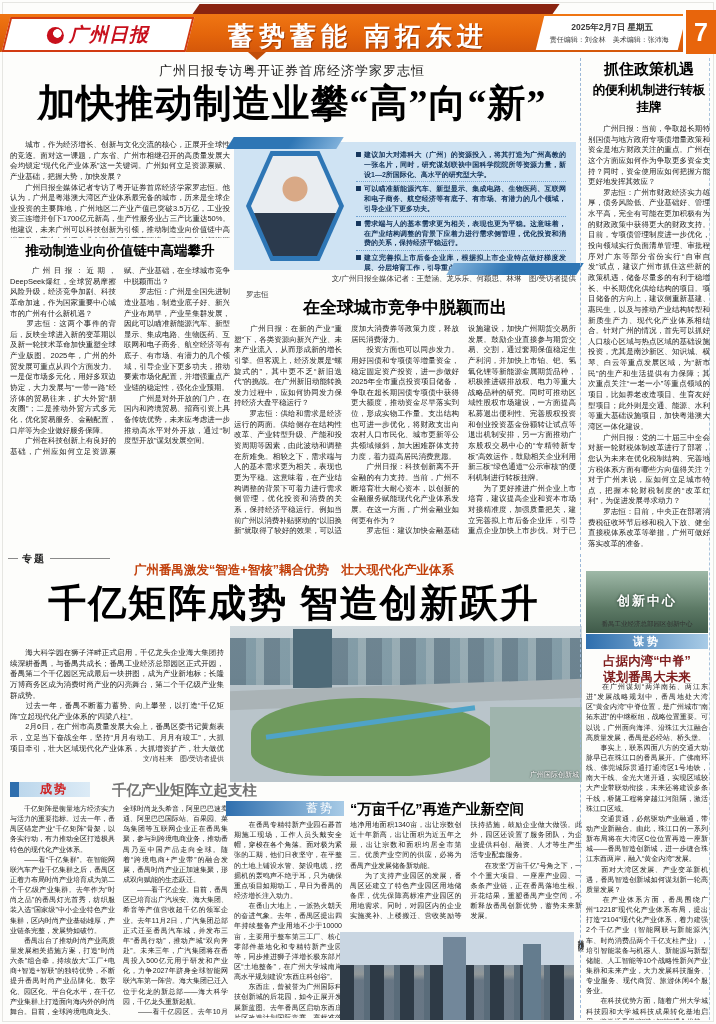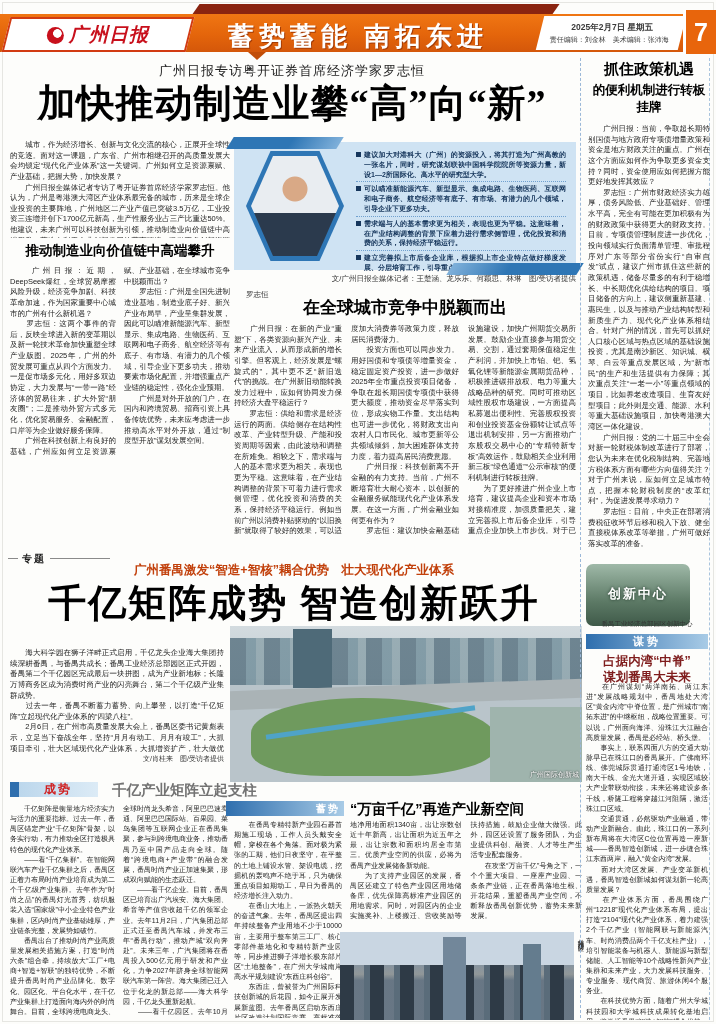--- a/index.html
+++ b/index.html
@@ -100,7 +100,7 @@
   .ph-river{position:absolute;right:0;top:52%;width:26%;height:48%;background:#9fb4ad;}
   .ph-path{position:absolute;left:10%;top:60%;width:60%;height:5px;background:#4fa3c8;transform:rotate(-8deg);}
 
-  .ph-small{left:578px;top:12px;width:104px;height:62px;background:linear-gradient(180deg,#9fb9a8,#5d7a66 60%,#3f5a49);border-radius:7px;}
+  .ph-small{left:578px;top:19px;width:122px;height:62px;background:linear-gradient(180deg,#9fb9a8,#5d7a66 60%,#3f5a49);}
   .ph-small .ovl{position:absolute;left:0;right:0;top:34%;text-align:center;color:#fff;font-weight:900;
         font-size:13px;letter-spacing:2px;text-shadow:0 0 3px #1c3326;}
   .ph-small-cap{position:absolute;left:578px;top:68px;width:122px;text-align:center;font-size:6.5px;color:#333;}

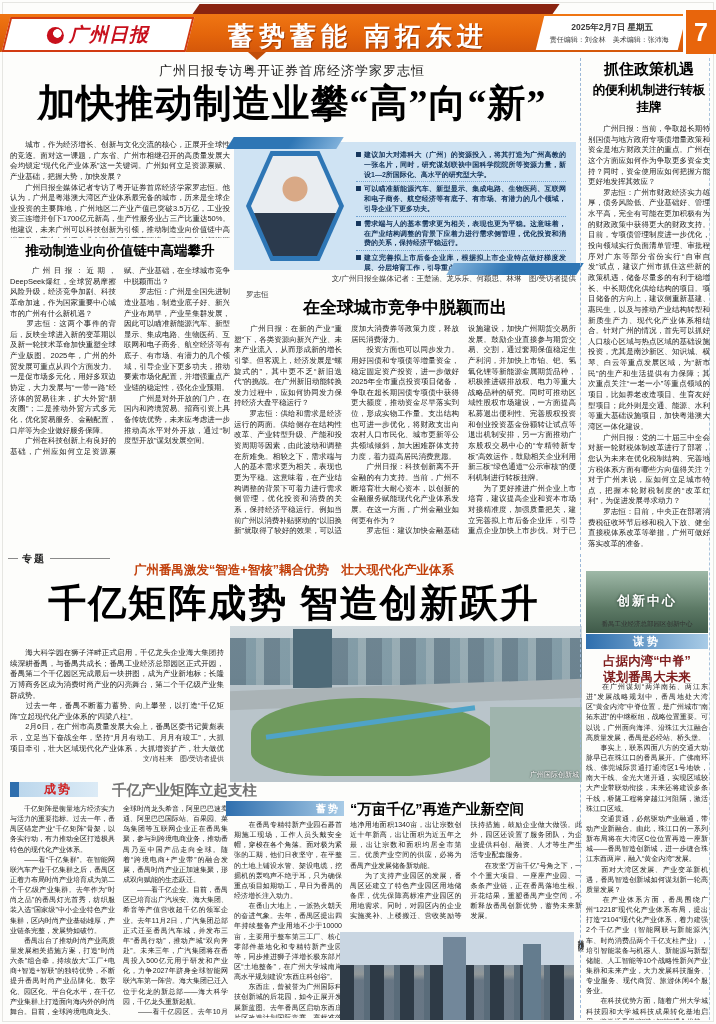--- a/index.html
+++ b/index.html
@@ -113,7 +113,7 @@
   .vcap{position:absolute;left:568px;top:382px;height:86px;writing-mode:vertical-rl;font-size:6.5px;color:#333;letter-spacing:1px;}
 
   .bar{position:absolute;height:15px;display:flex;align-items:center;}
-  .bar-cheng{left:2px;top:230px;width:88px;background:linear-gradient(90deg,#2f6fae 0 9px,#bcd7ec 9px,#dcebf6);justify-content:center;}
+  .bar-cheng{left:2px;top:230px;width:80px;background:linear-gradient(90deg,#2f6fae 0 9px,#bcd7ec 9px,#dcebf6);justify-content:center;}
   .bar-cheng .lbl{color:#d01f1f;font-weight:900;font-size:12px;letter-spacing:2px;margin-left:8px;}
   .hl-cheng{position:absolute;left:104px;top:229px;font-size:14.5px;font-weight:700;color:#737373;text-align:center;}
   .bar-xu{left:218px;top:249px;width:118px;background:linear-gradient(90deg,#2f6fae,#a8cbe6);justify-content:flex-end;}

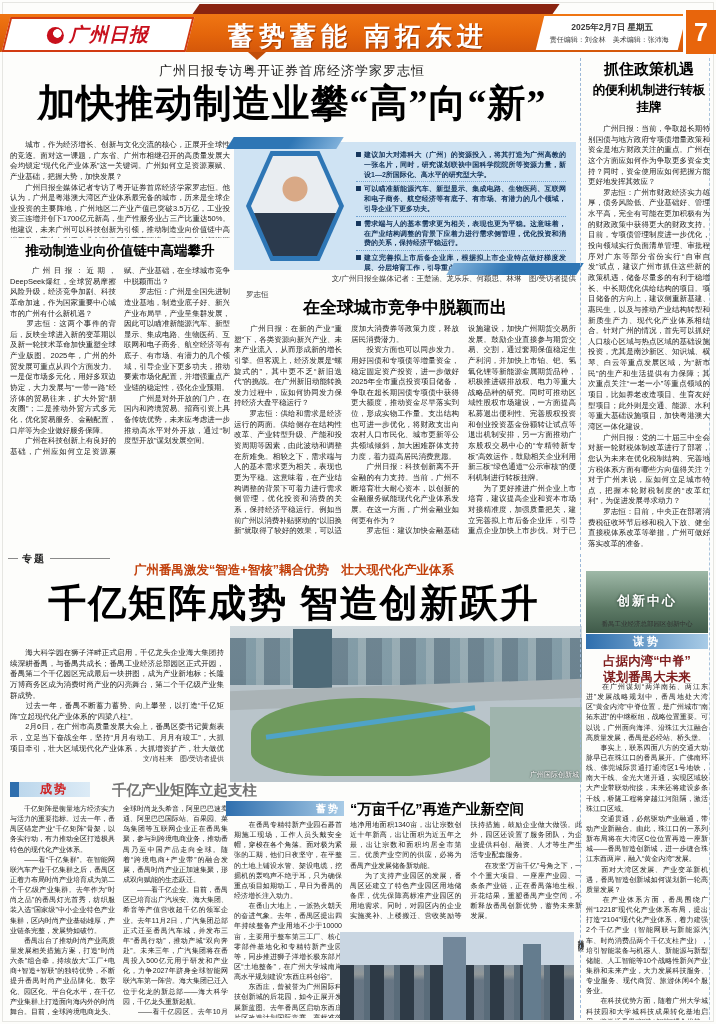--- a/index.html
+++ b/index.html
@@ -117,7 +117,7 @@
   .bar-cheng .lbl{color:#d01f1f;font-weight:900;font-size:12px;letter-spacing:2px;margin-left:8px;}
   .hl-cheng{position:absolute;left:104px;top:229px;font-size:14.5px;font-weight:700;color:#737373;text-align:center;}
   .bar-xu{left:218px;top:249px;width:118px;background:linear-gradient(90deg,#2f6fae,#a8cbe6);justify-content:flex-end;}
-  .bar-xu .lbl{color:#fff;font-weight:700;font-size:10px;letter-spacing:2px;margin-right:4px;}
+  .bar-xu .lbl{color:#fff;font-weight:400;font-size:12px;letter-spacing:2px;margin-right:10px;}
   .hl-xu{position:absolute;left:342px;top:248px;font-size:14.5px;font-weight:900;color:#000;}
   .bar-mou{left:578px;top:82px;width:122px;background:linear-gradient(90deg,#2f6fae,#a8cbe6);justify-content:center;}
   .bar-mou .lbl{color:#fff;font-weight:900;font-size:11px;letter-spacing:3px;}

